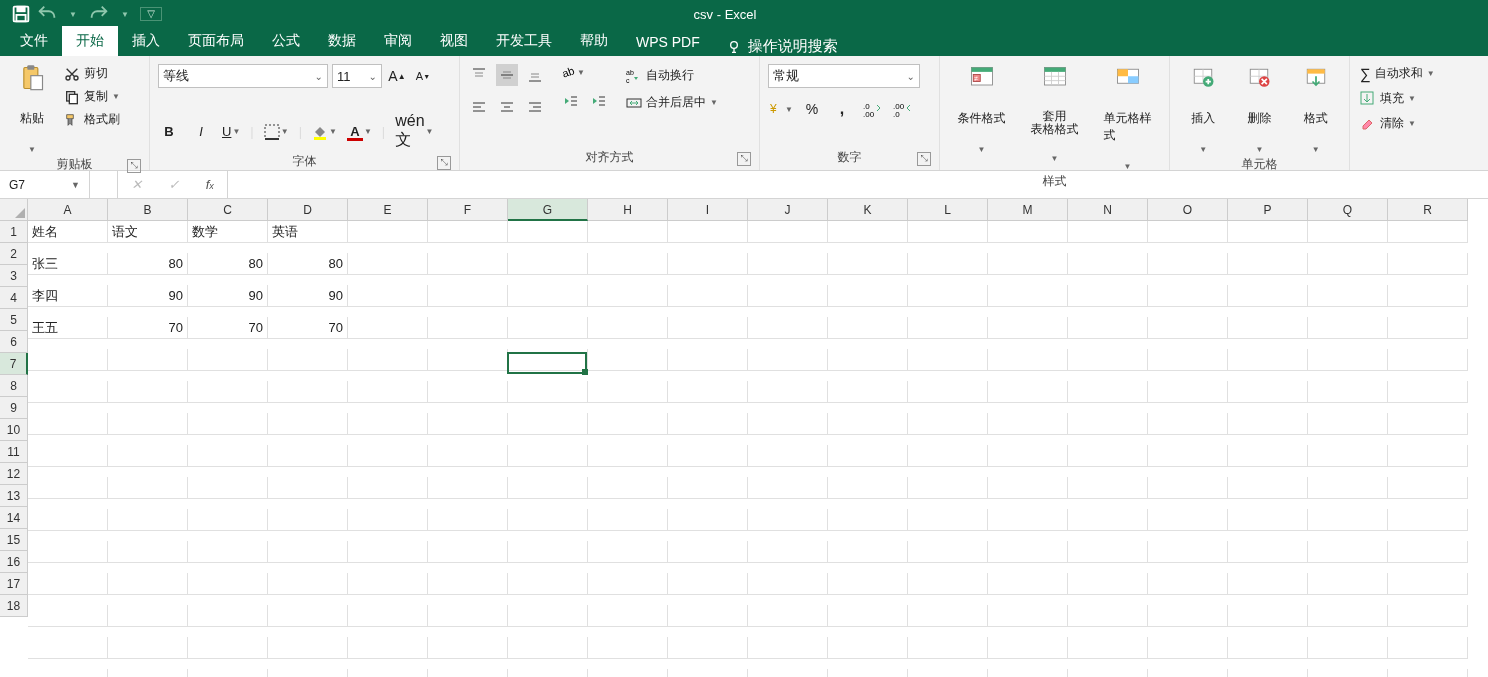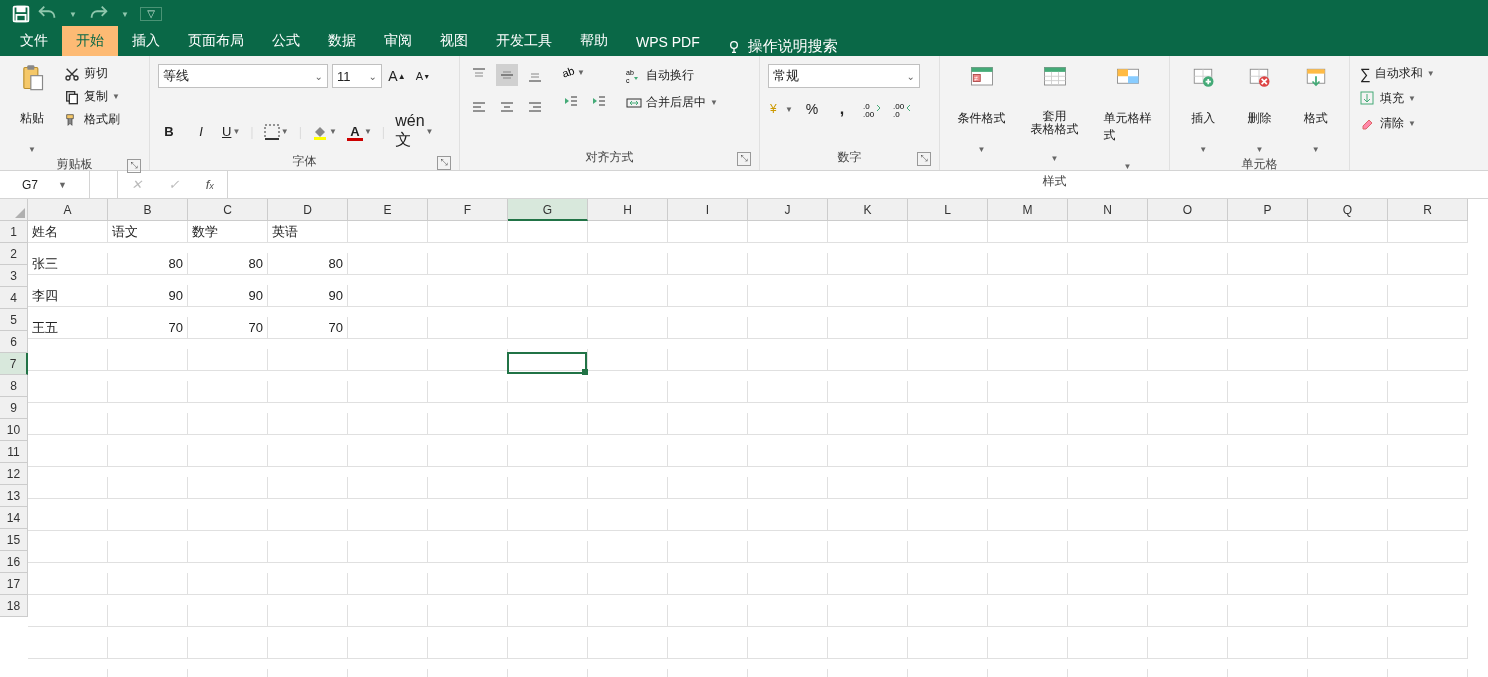--- a/index.html
+++ b/index.html
@@ -80,6 +80,7 @@
     <span style="font-size:8px;color:#8fc7ad">▼</span>
     <span style="font-size:10px;color:#cfe6da;border:1px solid #4a9375;padding:0 3px;height:14px;line-height:12px">▽</span>
   </div>
+  <div class="title-center">csv  -  Excel</div>
   <div style="width:200px"></div>
 </div>
 

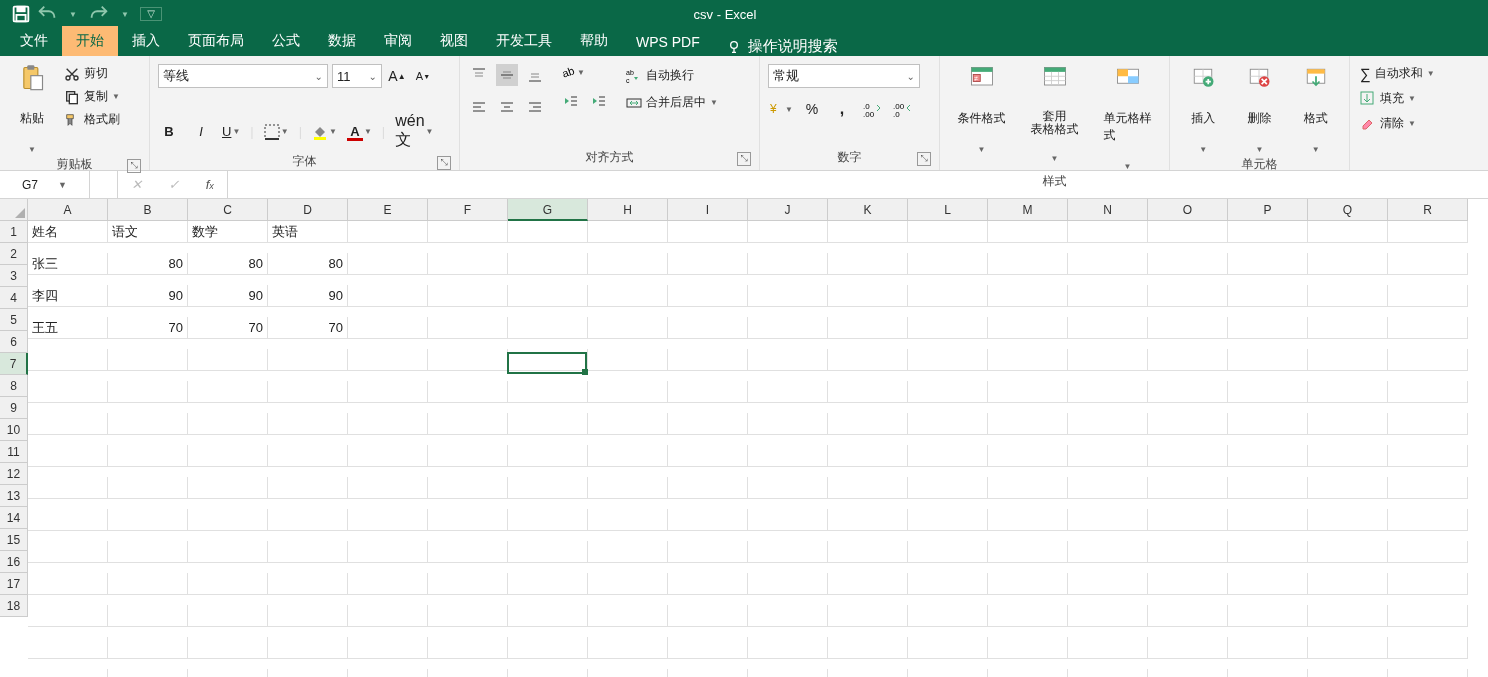--- a/index.html
+++ b/index.html
@@ -10,7 +10,7 @@
   .title-center { flex: 1; text-align: center; font-size: 13px; }
   .tabstrip { background: #0a6847; height: 28px; display: flex; align-items: flex-end; color: #fff; font-size: 14px; padding-left: 6px; gap: 0; }
   .tab { padding: 6px 14px; cursor: pointer; }
-  .tab.active { background: #fdba74; color: #0a6847; }
+  .tab.active { background: #ffffff; color: #0a6847; }
   .tell-me { display: flex; align-items: center; gap: 6px; padding: 0 12px; font-size: 15px; }
   .tell-me svg { width: 16px; height: 16px; }
   .ribbon { background: #f3f3f3; border-bottom: 1px solid #d4d4d4; height: 115px; display: flex; }

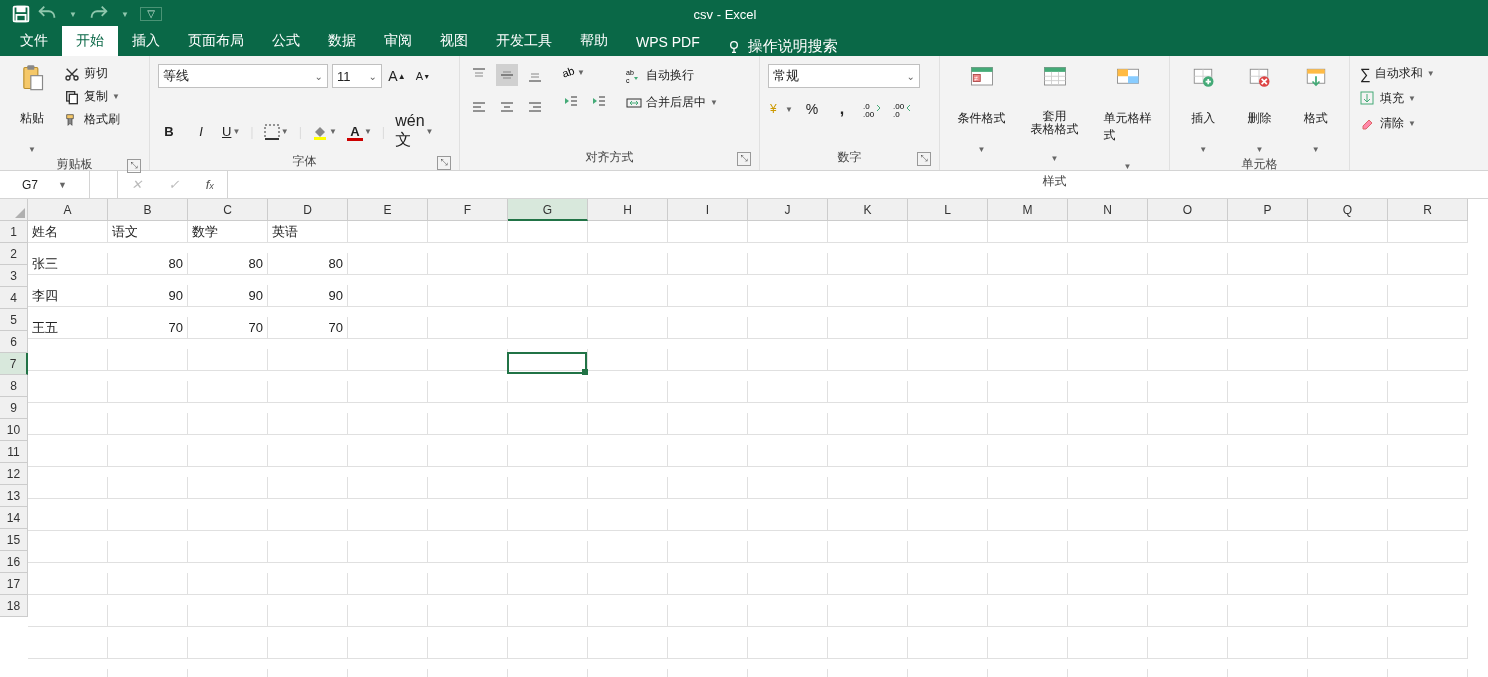--- a/index.html
+++ b/index.html
@@ -30,7 +30,7 @@
   .icon-split { display: inline-flex; align-items: center; cursor: pointer; }
   .icon-split .arrow { font-size: 8px; color: #666; margin-left: 1px; }
   .fmtbar { height: 28px; border-bottom: 1px solid #d4d4d4; display: flex; align-items: stretch; background: #fff; }
-  .namebox { width: 90px; border-right: 1px solid #d4d4d4; display: flex; align-items: center; padding: 0 22px; font-size: 12px; }
+  .namebox { width: 90px; border-right: 1px solid #d4d4d4; display: flex; align-items: center; padding: 0 9px; font-size: 12px; }
   .namebox .arrow { margin-left: auto; font-size: 9px; color: #666; }
   .fxzone { width: 110px; border-right: 1px solid #d4d4d4; display: flex; align-items: center; justify-content: space-around; color: #999; font-style: italic; }
   .fxinput { flex: 1; padding: 0 6px; }

